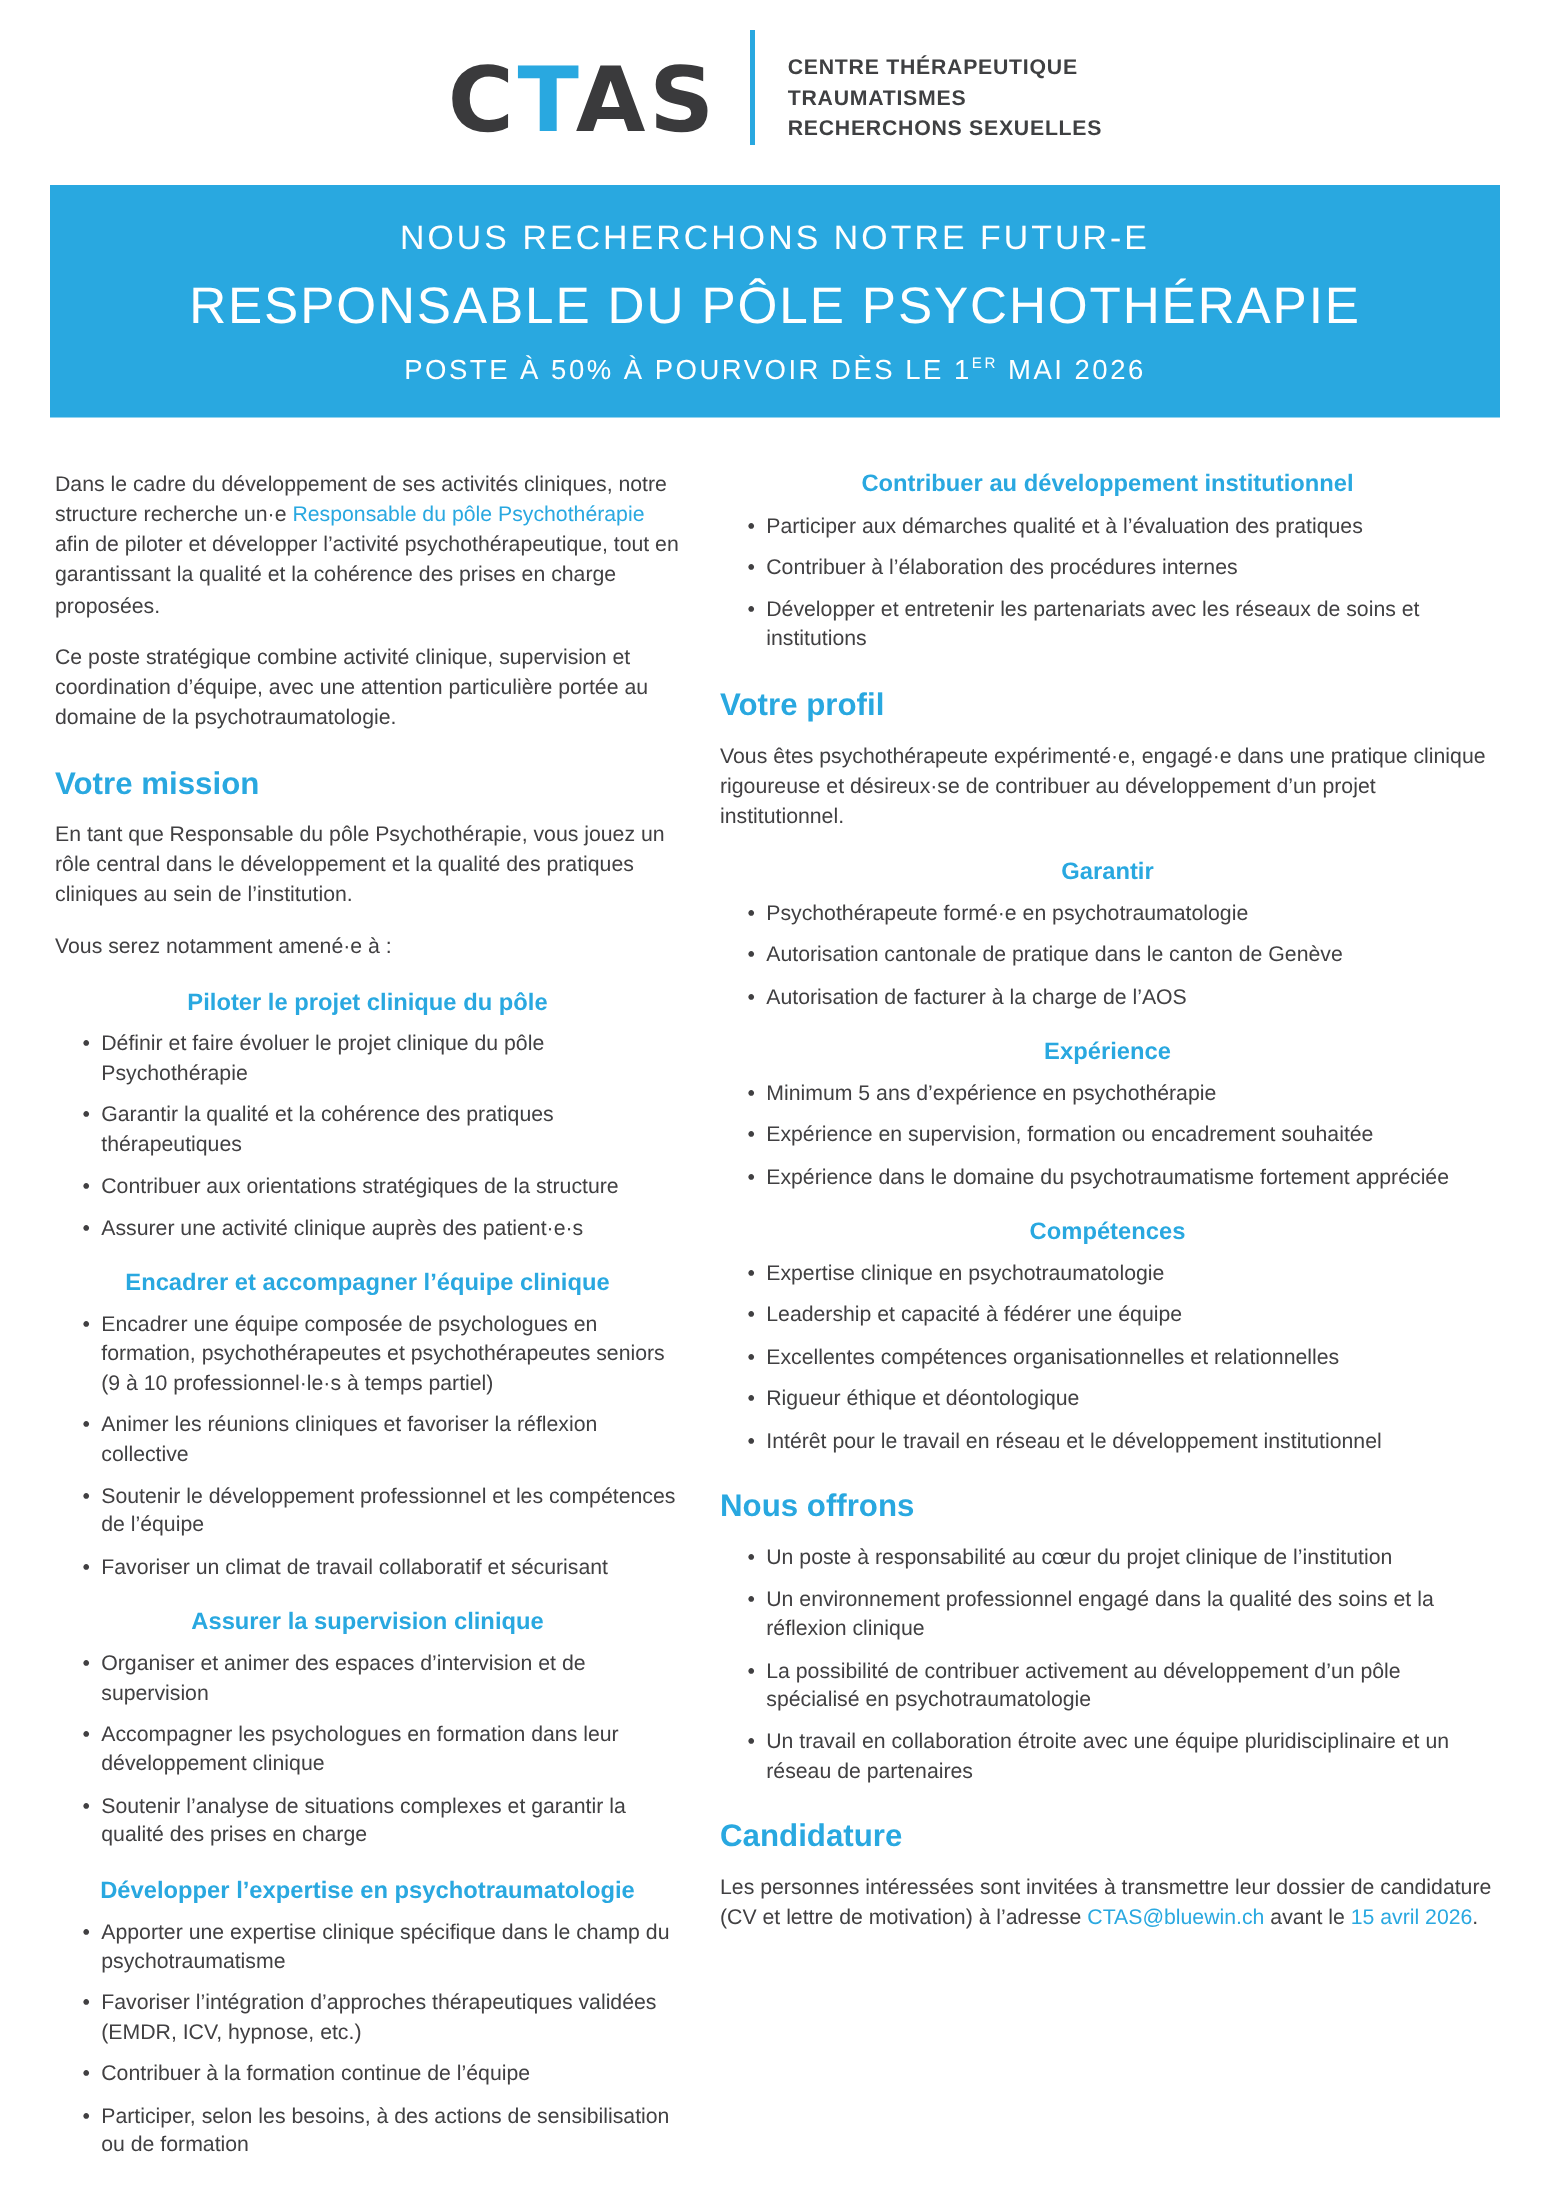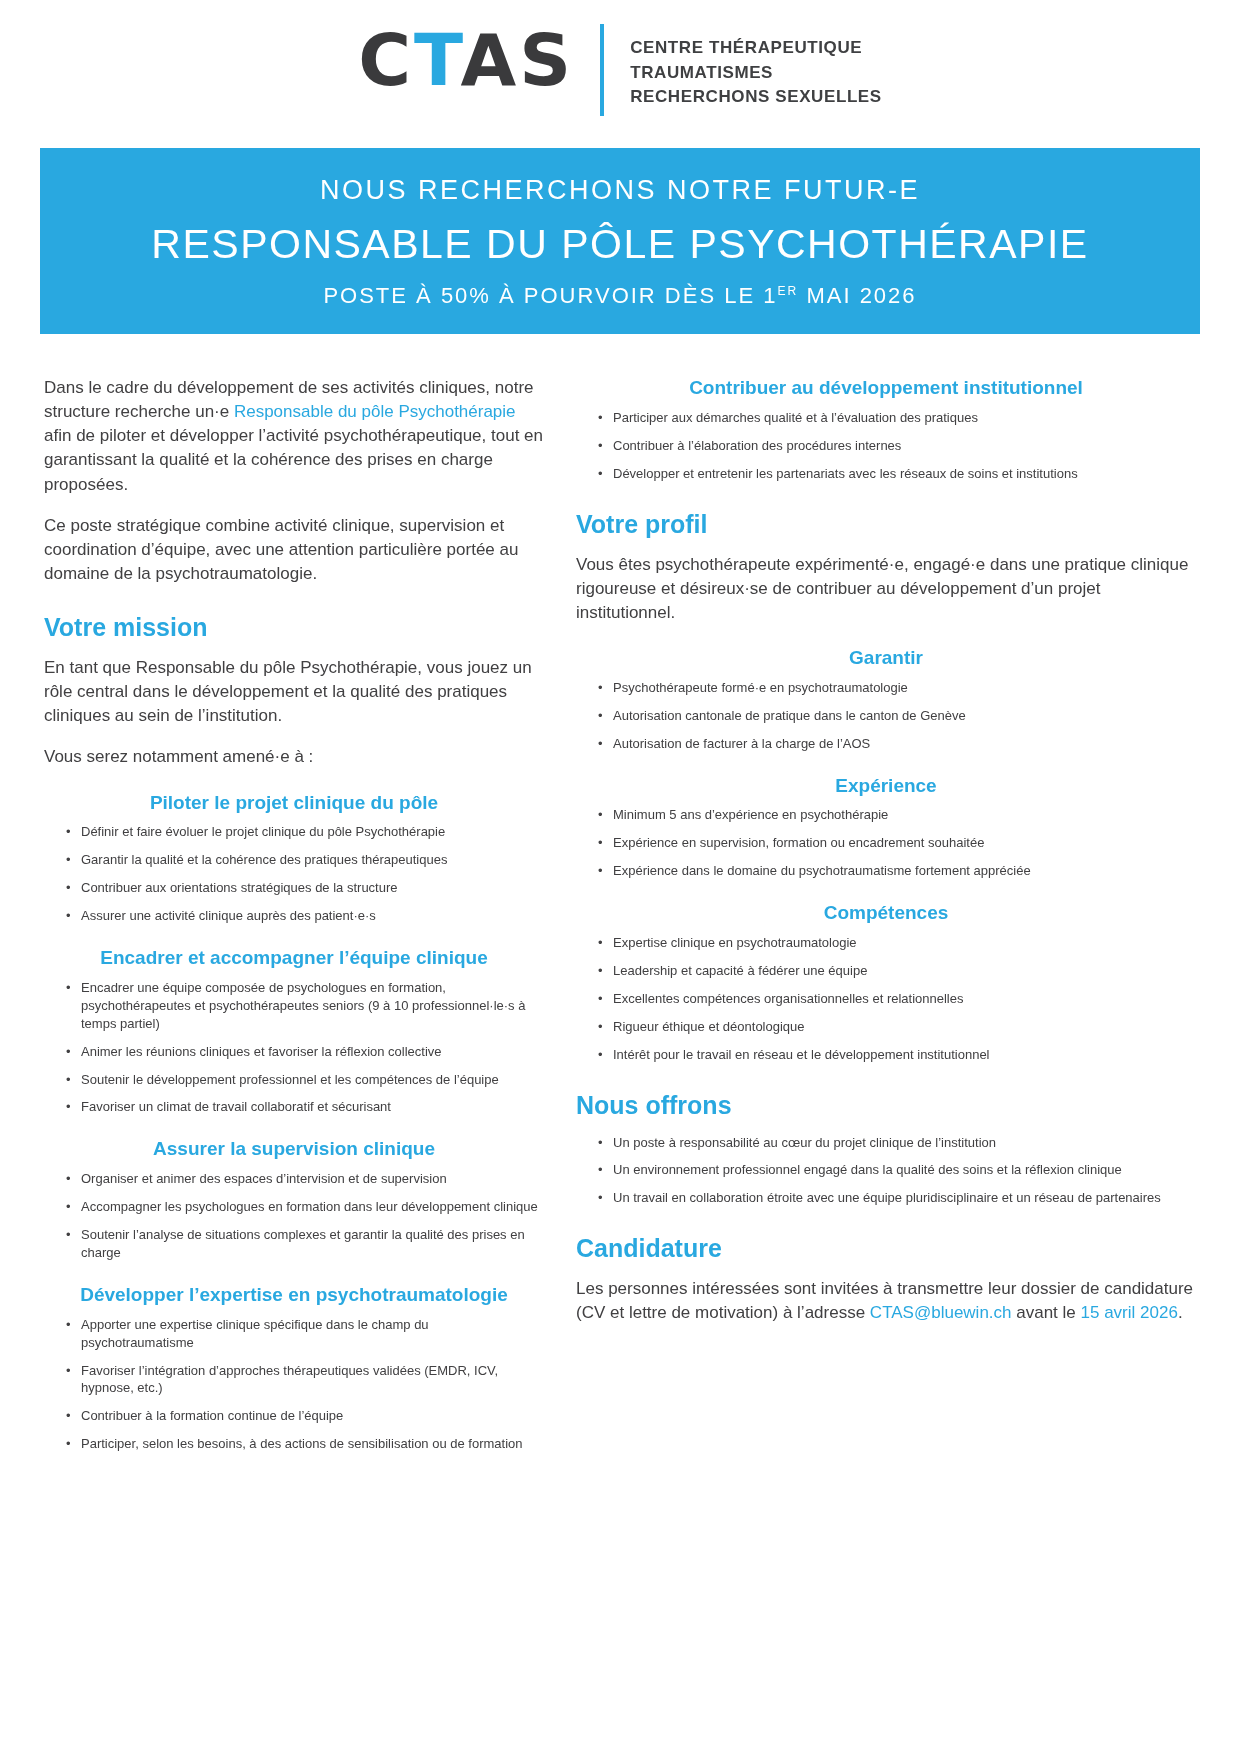--- a/index.html
+++ b/index.html
@@ -18,7 +18,7 @@
     padding: 24px 0 18px 0;
     display: flex;
     justify-content: center;
-    align-items: flex-start;
+    align-items: flex-end;
     gap: 26px;
   }
   .logo-word {

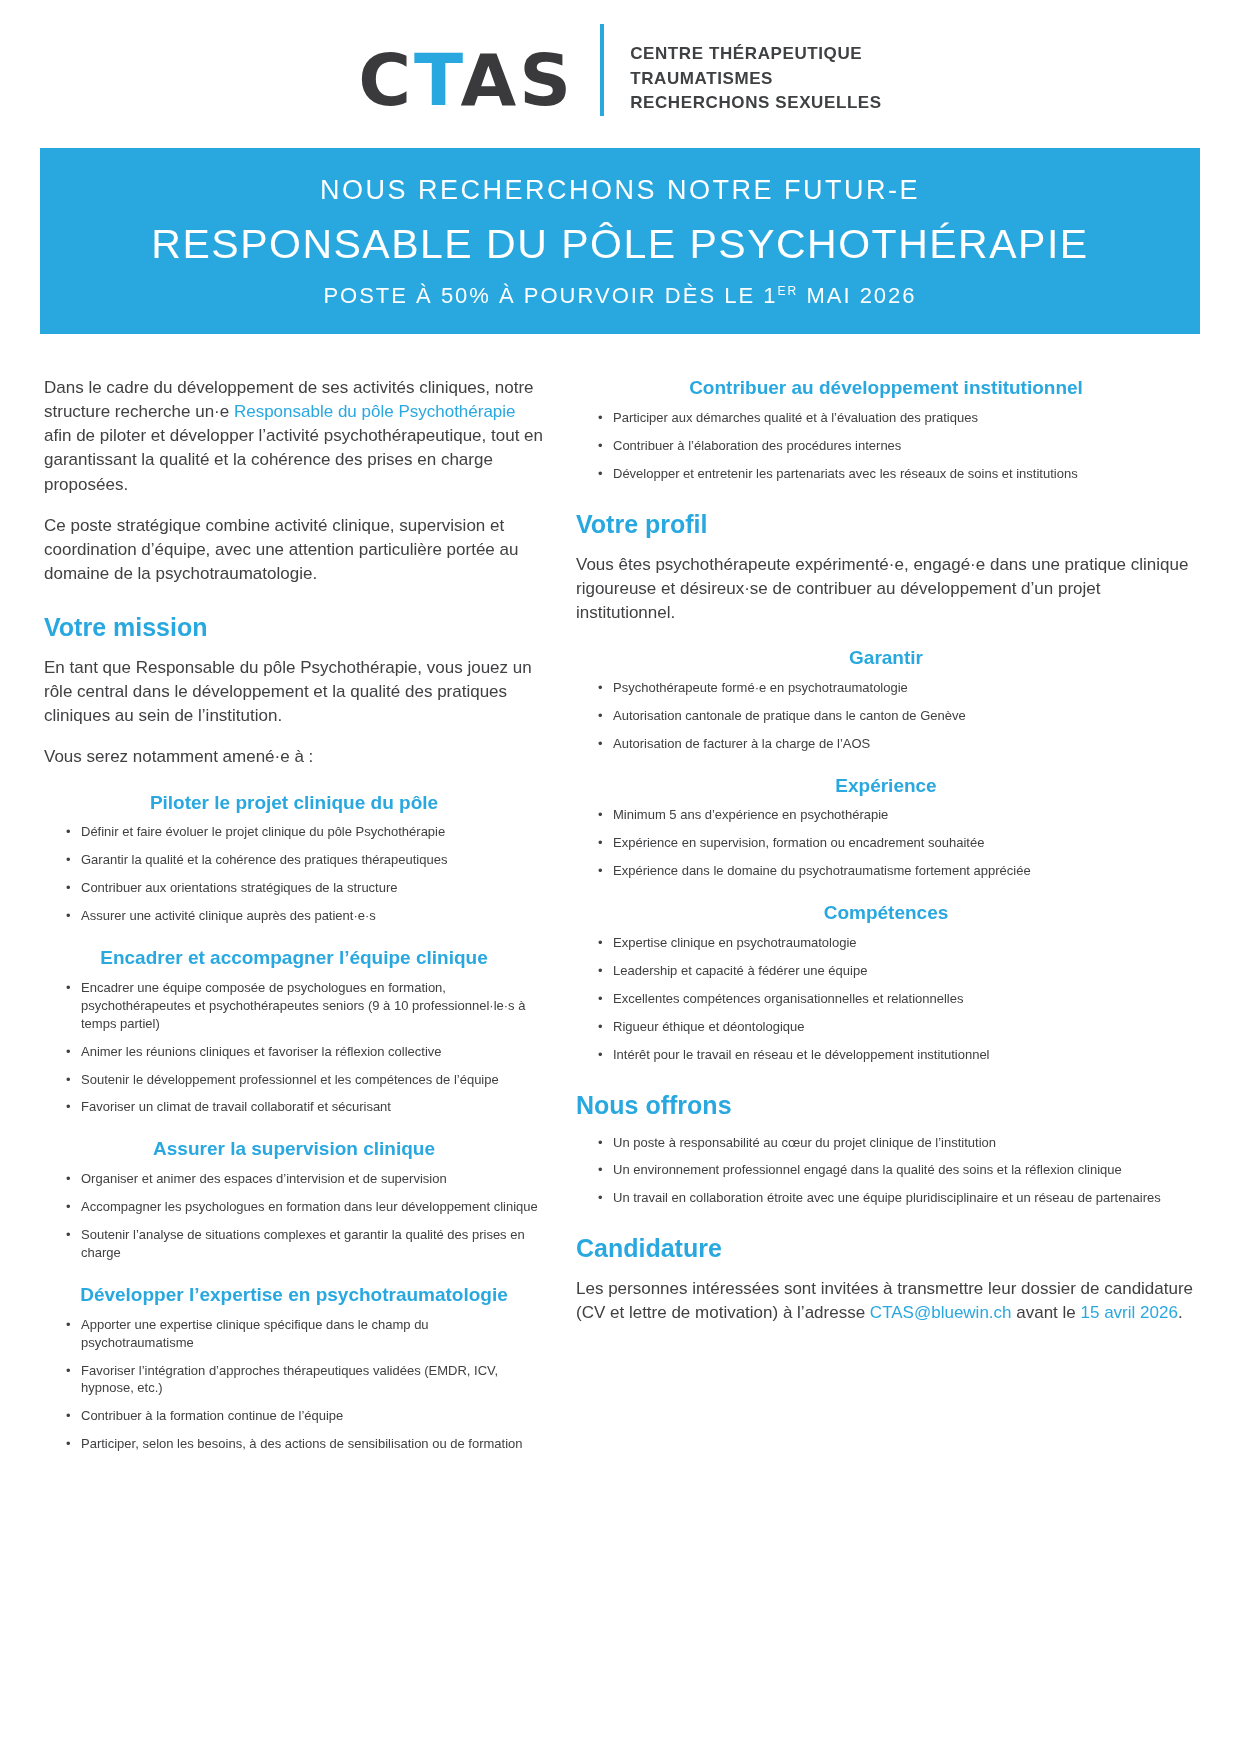--- a/index.html
+++ b/index.html
@@ -90,7 +90,7 @@
     position: relative;
     padding-left: 15px;
     margin-bottom: 10px;
-    font-size: 13px;
+    font-size: 17px;
     line-height: 1.38;
   }
   ul.bullets li::before {

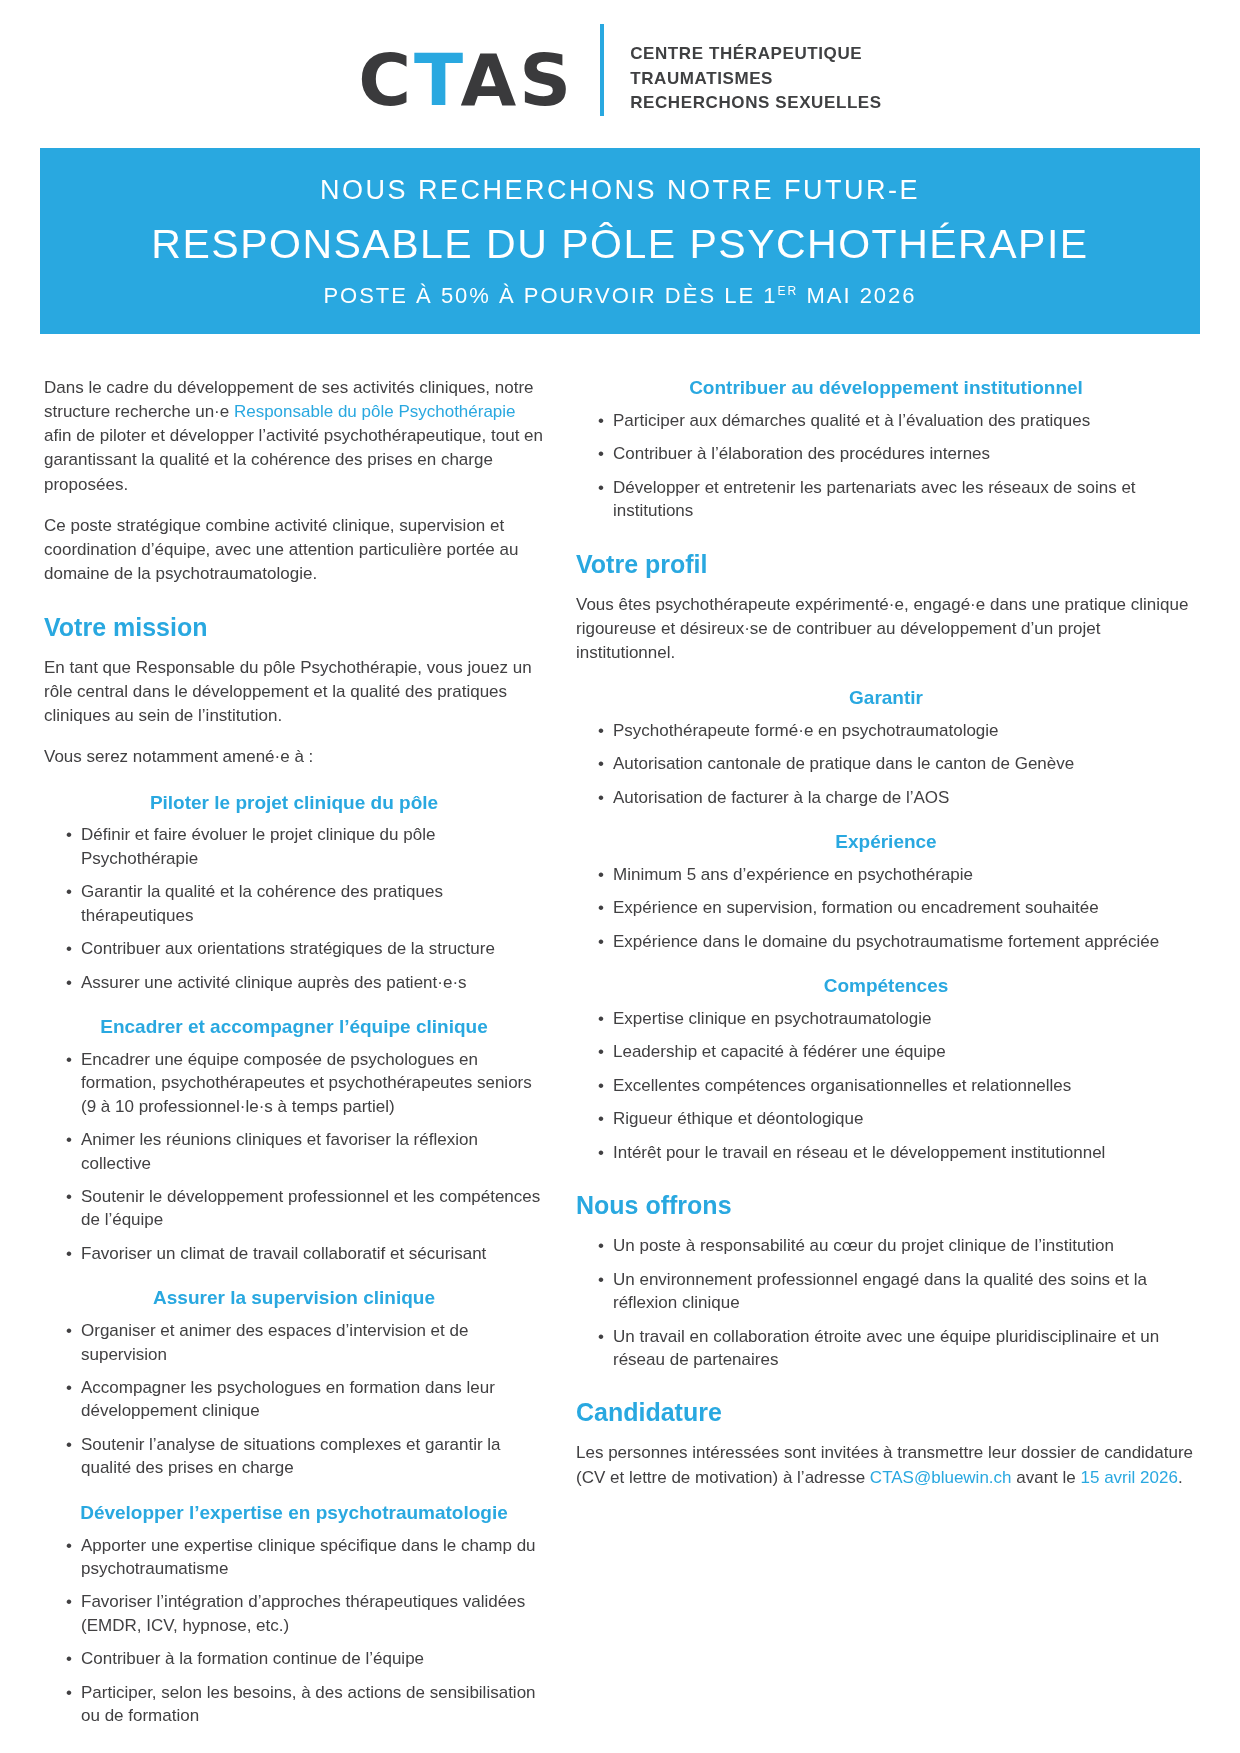--- a/index.html
+++ b/index.html
@@ -204,6 +204,7 @@
       <ul class="bullets">
           <li>Un poste à responsabilité au cœur du projet clinique de l’institution</li>
           <li>Un environnement professionnel engagé dans la qualité des soins et la réflexion clinique</li>
+          <li>La possibilité de contribuer activement au développement d’un pôle spécialisé en psychotraumatologie</li>
           <li>Un travail en collaboration étroite avec une équipe pluridisciplinaire et un réseau de partenaires</li>
         </ul>
 

